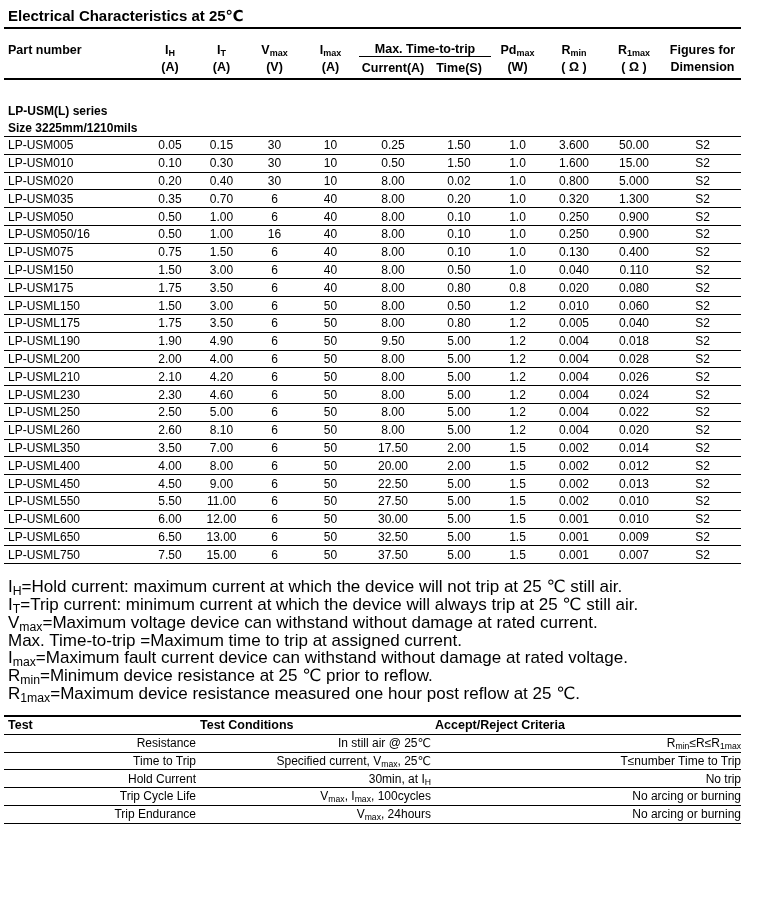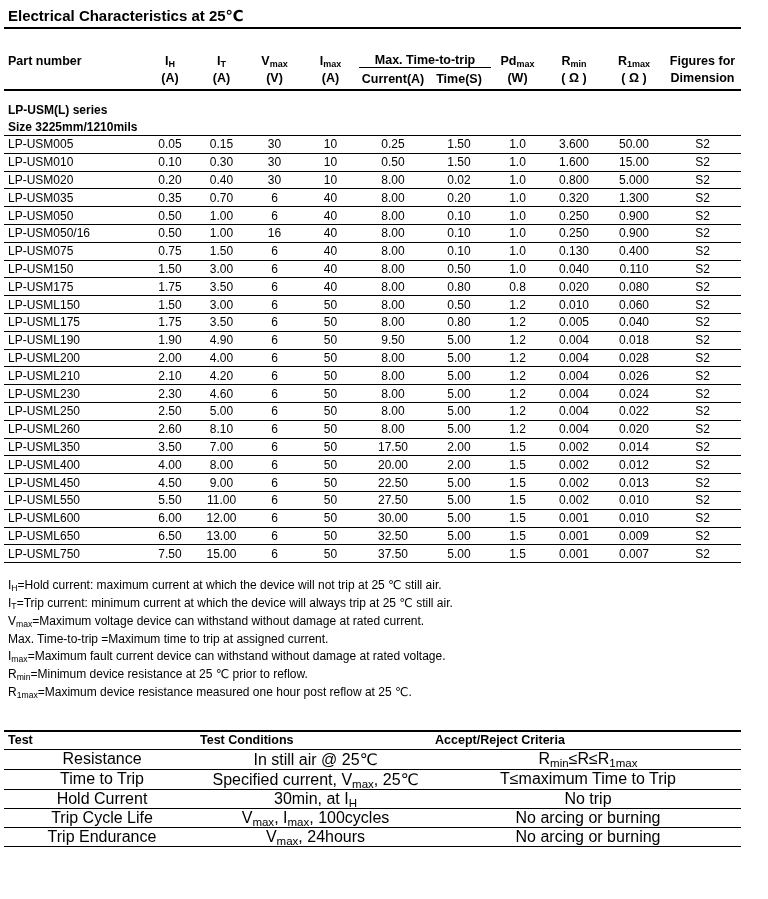--- a/index.html
+++ b/index.html
@@ -14,7 +14,7 @@
 
   
   .spec th{font-weight:bold;font-size:12.5px;text-align:center;}
-  .spec .hdr1 th{padding-top:20px;height:18px;vertical-align:bottom;}
+  .spec .hdr1 th{padding-top:9px;height:18px;vertical-align:bottom;}
   .spec .hdr1 th.mtt{border-bottom:1px solid #000;}
   .spec .hdr2 th{height:21px;border-bottom:2px solid #000;vertical-align:middle;}
   .spec th.left,.spec td.col-part{text-align:left;padding-left:4px;}

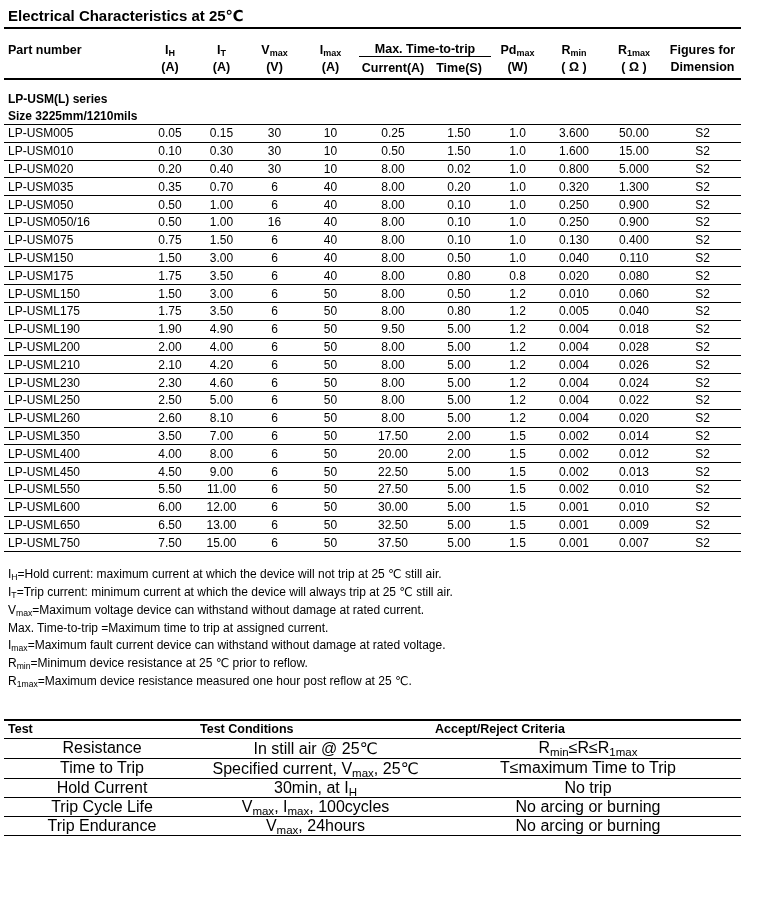--- a/index.html
+++ b/index.html
@@ -21,7 +21,7 @@
   .spec td{height:16.8px;font-size:12px;}
   .spec td.col-num{text-align:center;}
   .spec tr.group-row td{font-weight:bold;text-align:left;padding-left:4px;height:17px;}
-  .spec tr.group-first td{padding-top:10px;}
+  .spec tr.group-first td{padding-top:22px;}
   .spec tr.group-last td{border-bottom:1px solid #000;}
   .spec tr.data-row td{border-bottom:1px solid #000;}
 

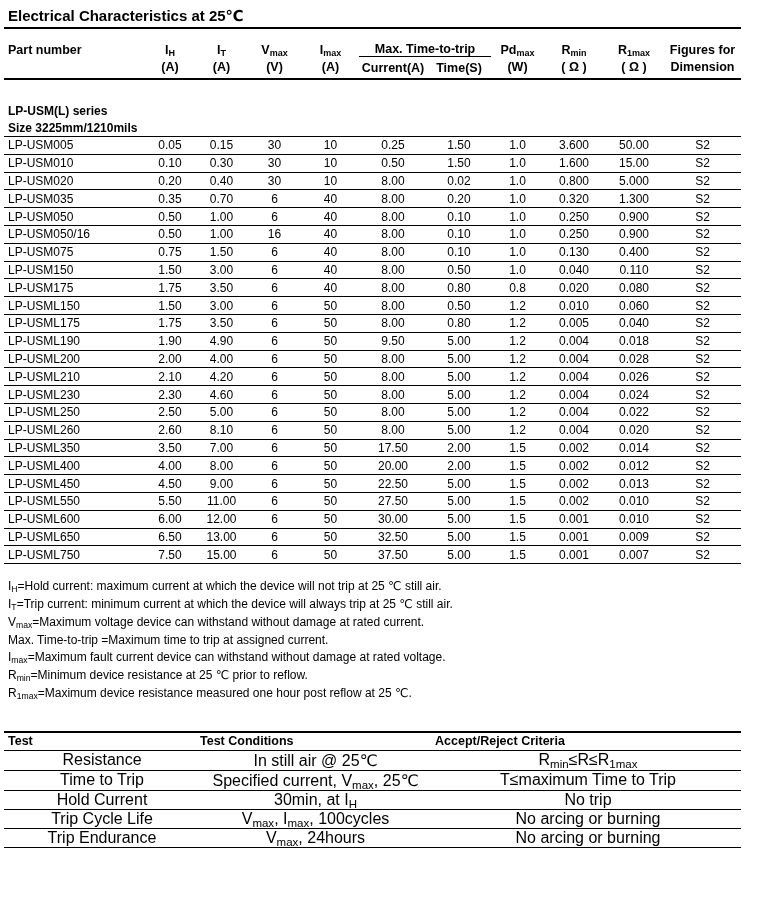--- a/index.html
+++ b/index.html
@@ -27,7 +27,7 @@
 
   
   .notes{margin:14px 0 0 4px;}
-  .note-line{line-height:17.8px;font-size:12px;}
+  .note-line{line-height:17.8px;font-size:17px;}
 
   
   .tests{margin-top:28px;}

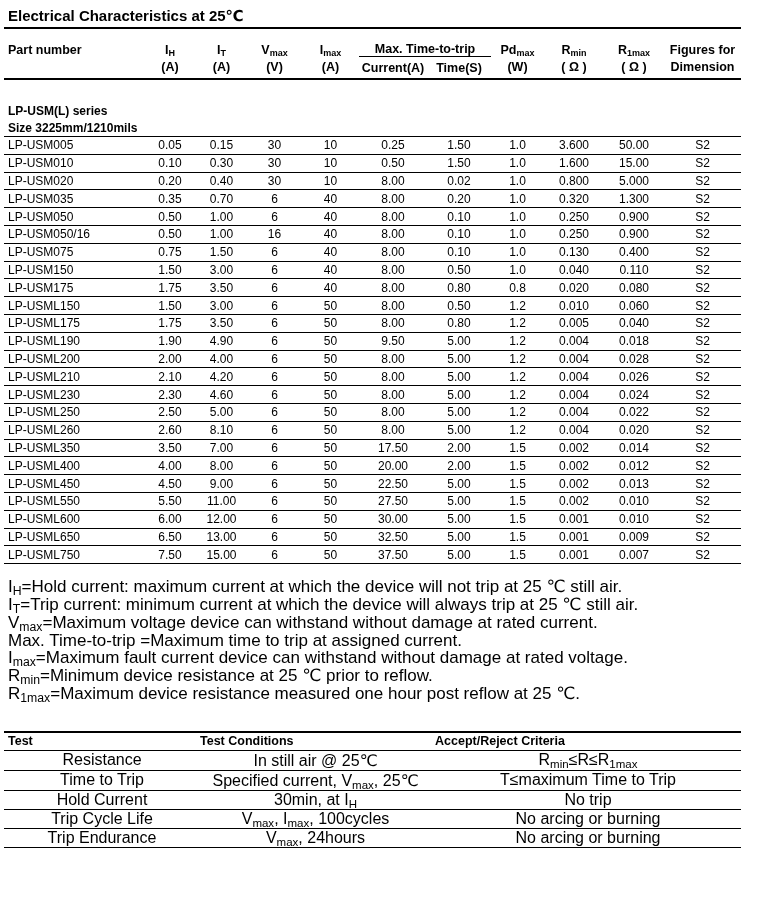--- a/index.html
+++ b/index.html
@@ -30,7 +30,7 @@
   .note-line{line-height:17.8px;font-size:17px;}
 
   
-  .tests{margin-top:28px;}
+  .tests{margin-top:12px;}
   .tests th{font-weight:bold;font-size:12.5px;text-align:left;padding-left:4px;height:17px;border-top:2px solid #000;border-bottom:1px solid #000;vertical-align:middle;}
   .tests td{height:16.8px;border-bottom:1px solid #000;text-align:center;padding-left:4px;font-size:16px;}
 </style>

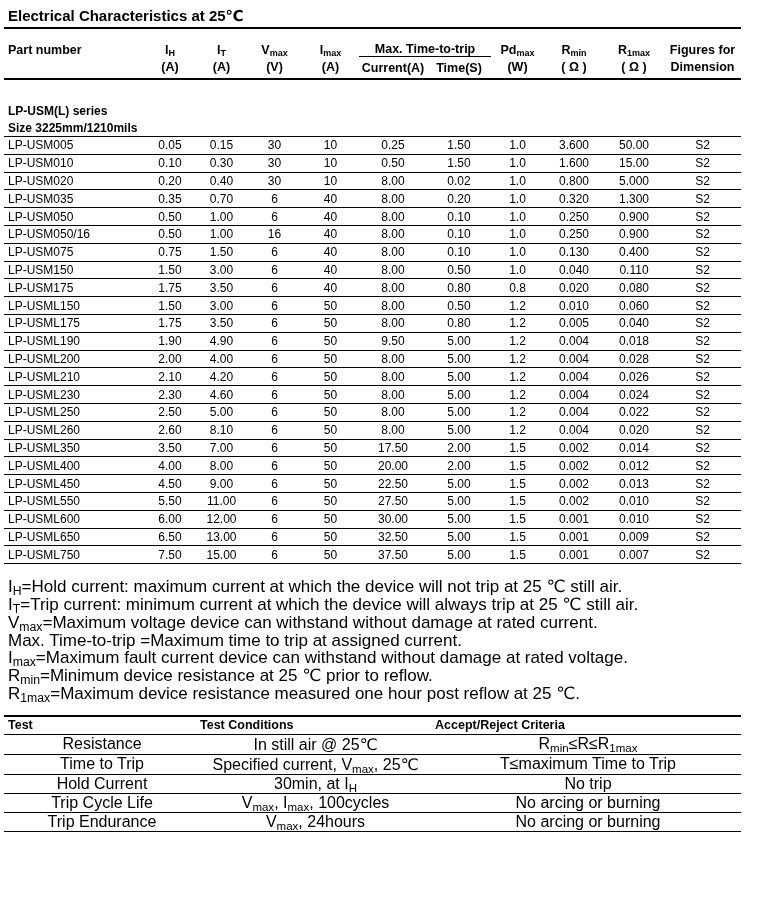--- a/index.html
+++ b/index.html
@@ -32,7 +32,7 @@
   
   .tests{margin-top:12px;}
   .tests th{font-weight:bold;font-size:12.5px;text-align:left;padding-left:4px;height:17px;border-top:2px solid #000;border-bottom:1px solid #000;vertical-align:middle;}
-  .tests td{height:16.8px;border-bottom:1px solid #000;text-align:center;padding-left:4px;font-size:16px;}
+  .tests td{height:16.8px;border-bottom:1px solid #000;text-align:right;padding-left:4px;font-size:12px;}
 </style>
 </head>
 <body>

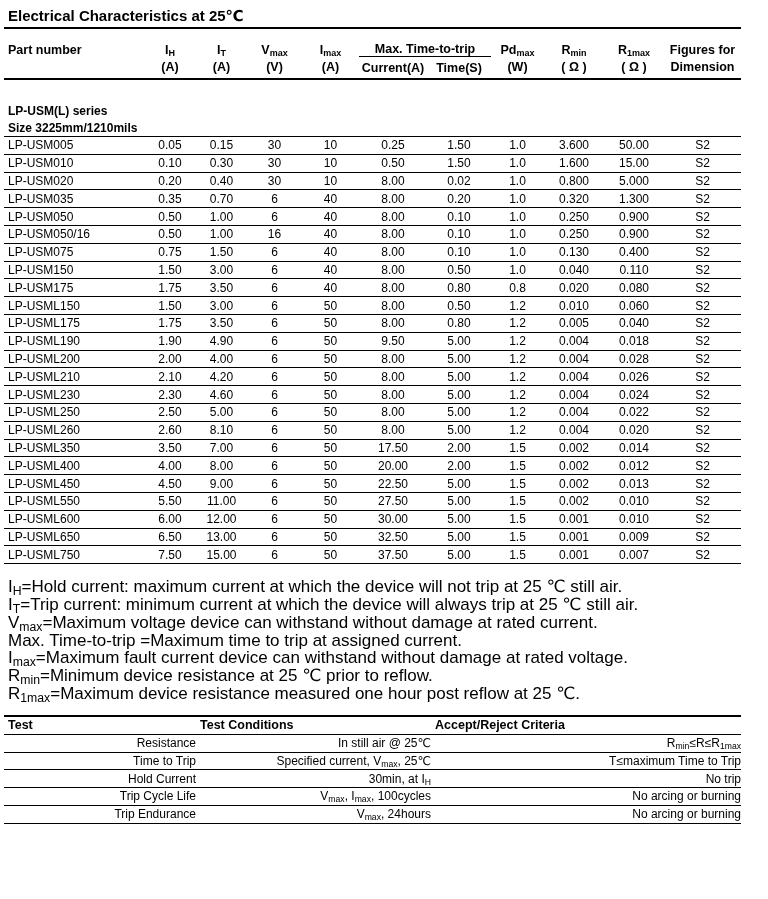--- a/index.html
+++ b/index.html
@@ -437,7 +437,7 @@
         <tr>
           <td>Time to Trip</td>
           <td>Specified current, V<sub>max</sub>, 25℃</td>
-          <td>T≤maximum Time to Trip</td>
+          <td>T≤number Time to Trip</td>
         </tr>
         <tr>
           <td>Hold Current</td>

